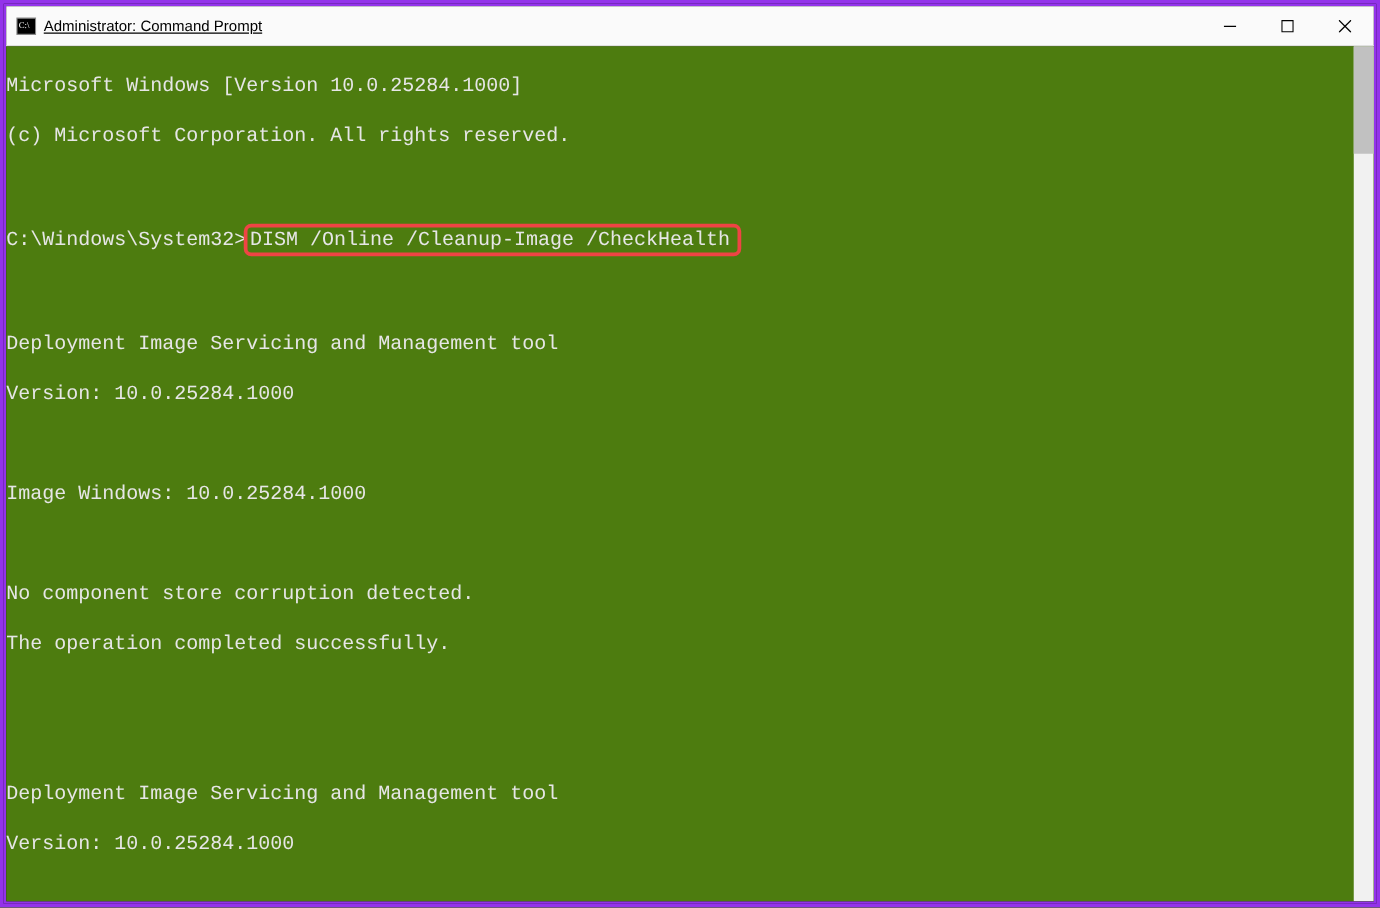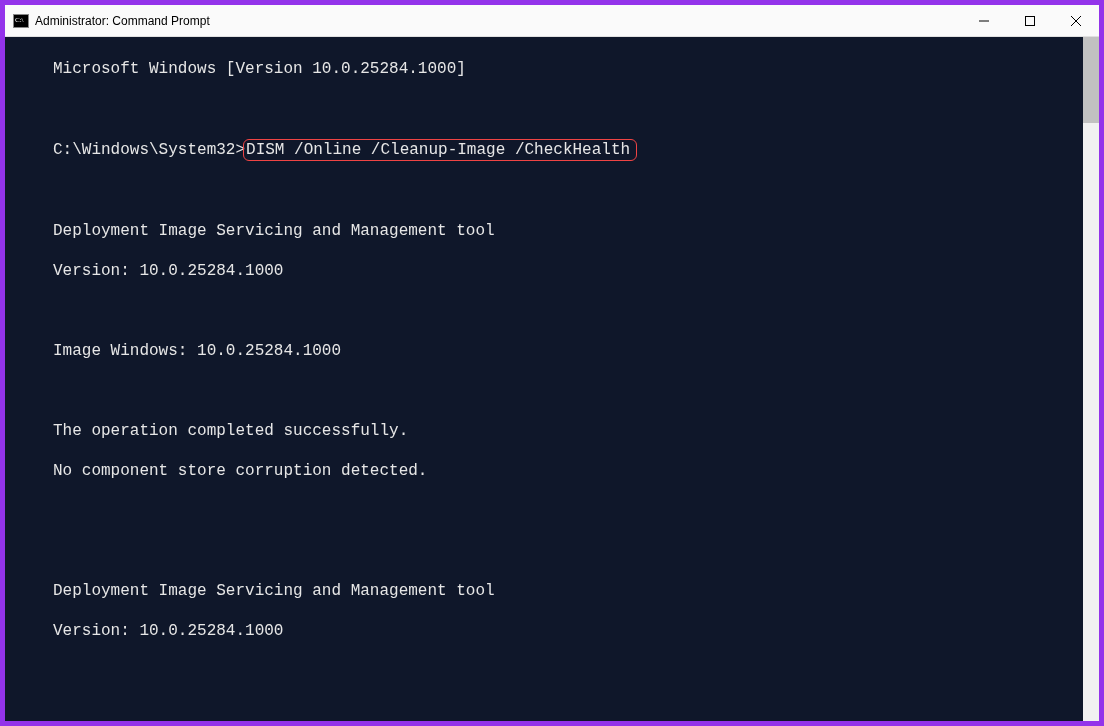--- a/index.html
+++ b/index.html
@@ -42,6 +42,7 @@
     font-size: 12px;
     color: #000;
     flex: 0 0 auto;
+    text-decoration: underline;
   }
   .title-spacer { flex: 1; }
   .win-controls { display: flex; height: 100%; }

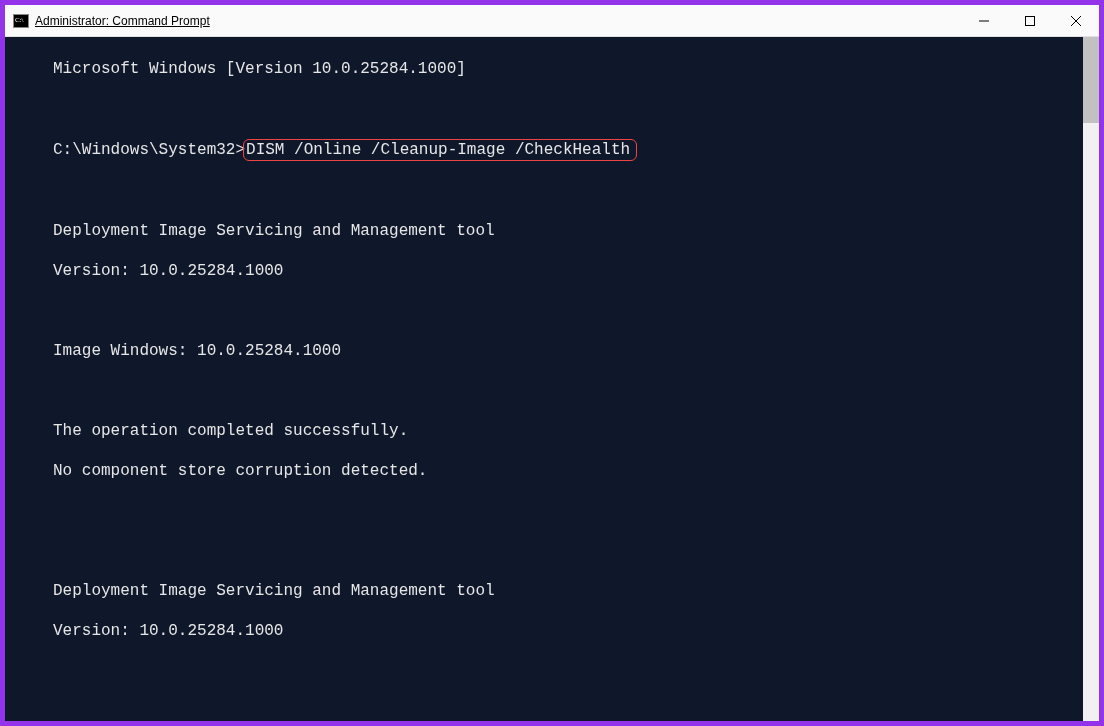--- a/index.html
+++ b/index.html
@@ -58,9 +58,8 @@
   .terminal-wrap {
     flex: 1;
     display: flex;
-    background: #0f172a;
+    background: #4d7c0f;
     overflow: hidden;
-    padding-left: 48px;
   }
   .terminal {
     flex: 1;

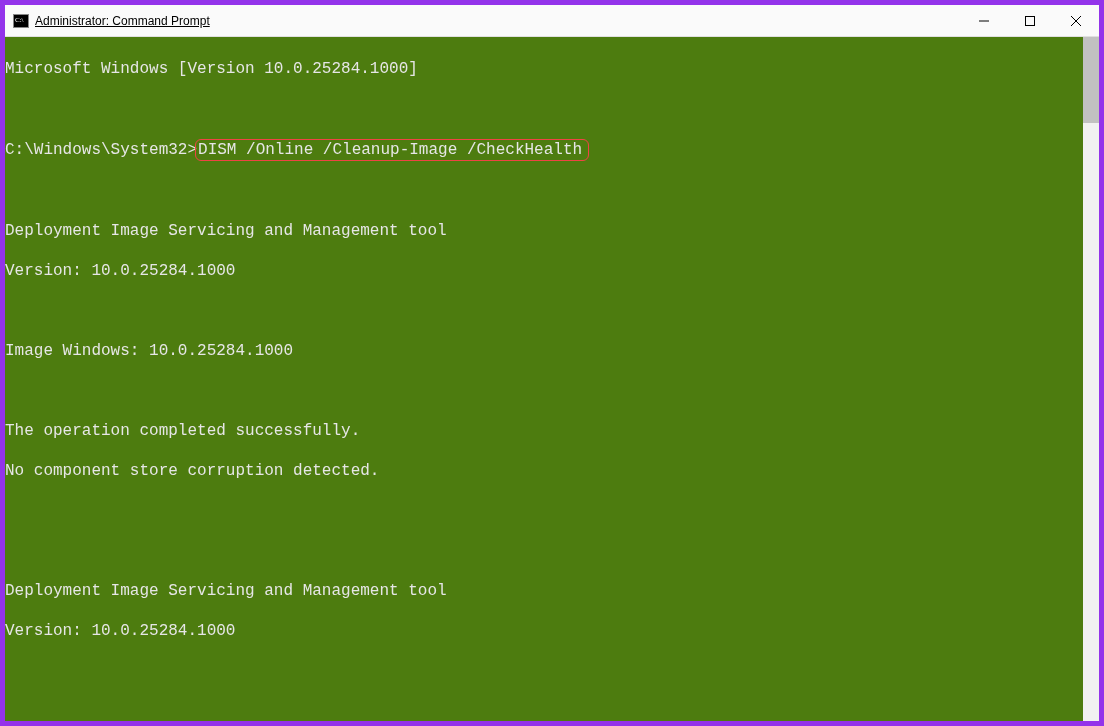--- a/index.html
+++ b/index.html
@@ -125,6 +125,7 @@
   <div class="terminal-wrap">
     <div class="terminal">
 <span class="line">Microsoft Windows [Version 10.0.25284.1000]</span>
+<span class="line">(c) Microsoft Corporation. All rights reserved.</span>
 <span class="line"> </span>
 <span class="line"><span>C:\Windows\System32&gt;</span><span class="hl">DISM /Online /Cleanup-Image /CheckHealth</span></span>
 <span class="line"> </span>

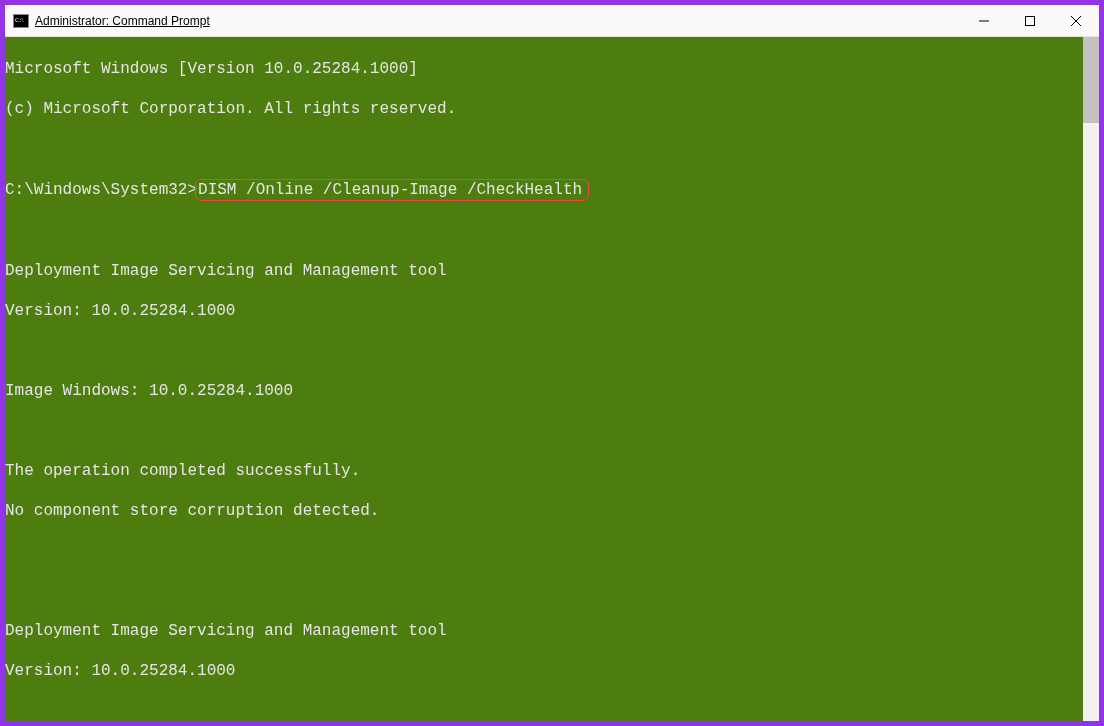--- a/index.html
+++ b/index.html
@@ -71,7 +71,7 @@
   }
   .line { display: block; min-height:20px; }
   .hl {
-    border: 1px solid #ef4444;
+    border: 3px solid #ef4444;
     border-radius: 6px;
     padding: 0 6px 0 2px;
     margin-left: -2px;

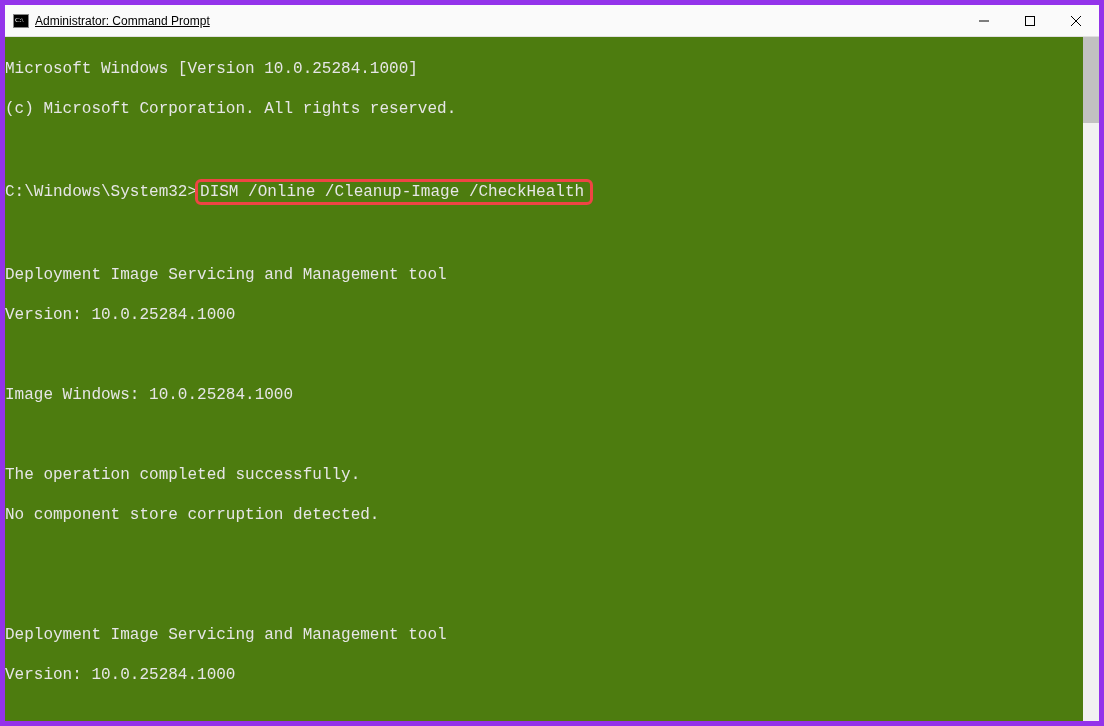--- a/index.html
+++ b/index.html
@@ -134,8 +134,8 @@
 <span class="line"> </span>
 <span class="line">Image Windows: 10.0.25284.1000</span>
 <span class="line"> </span>
+<span class="line">No component store corruption detected.</span>
 <span class="line">The operation completed successfully.</span>
-<span class="line">No component store corruption detected.</span>
 <span class="line"> </span>
 <span class="line"> </span>
 <span class="line">Deployment Image Servicing and Management tool</span>

